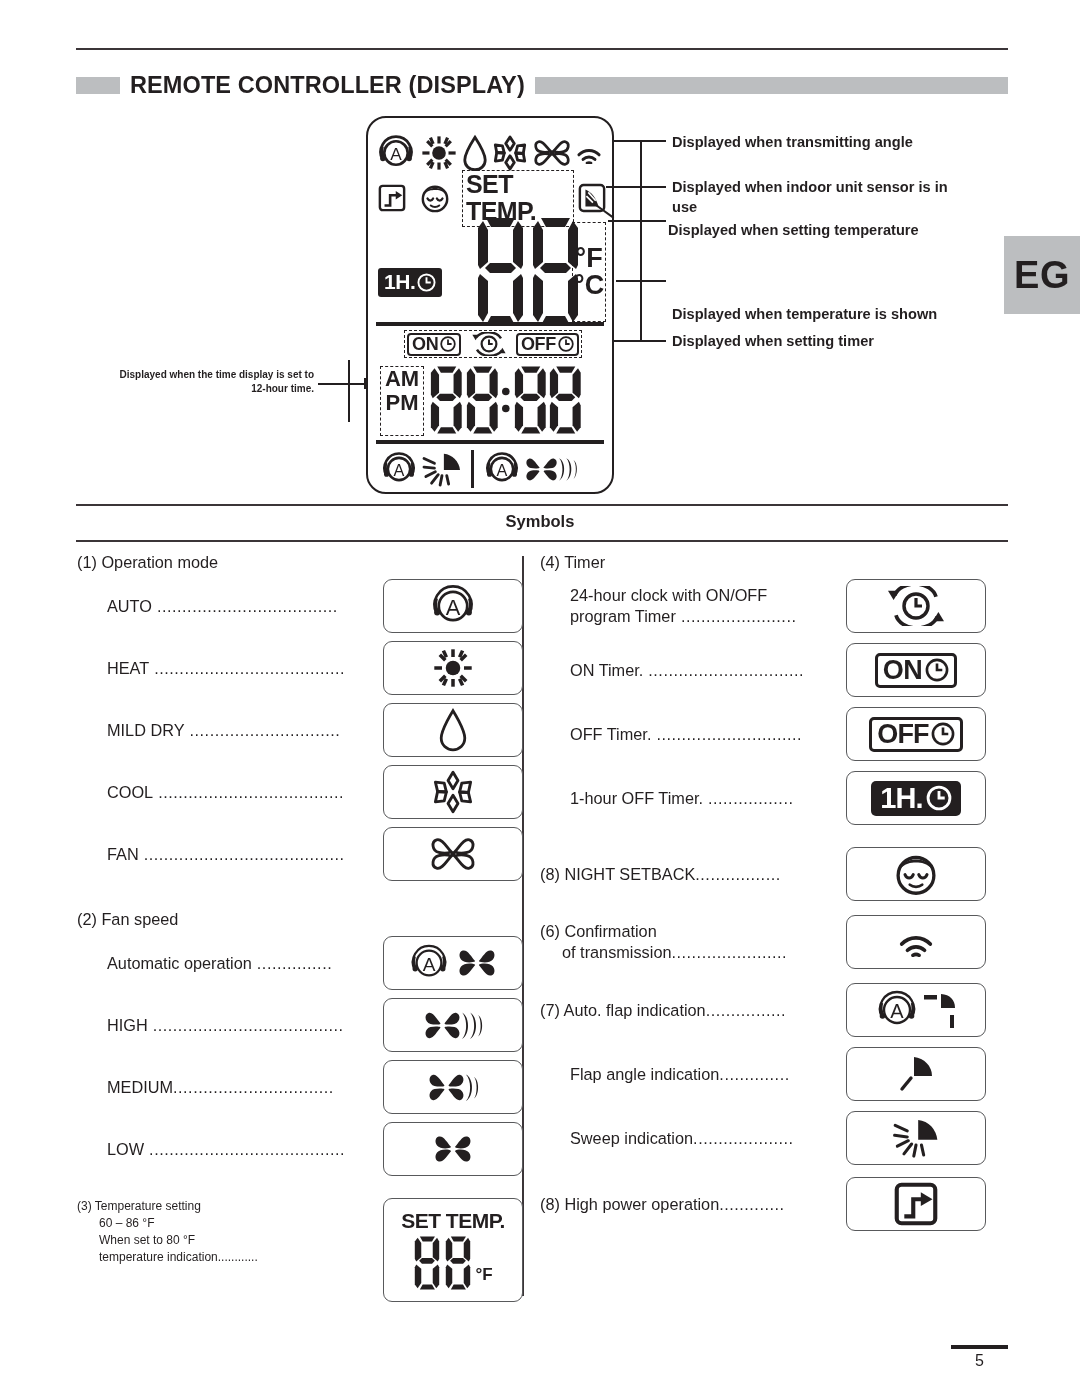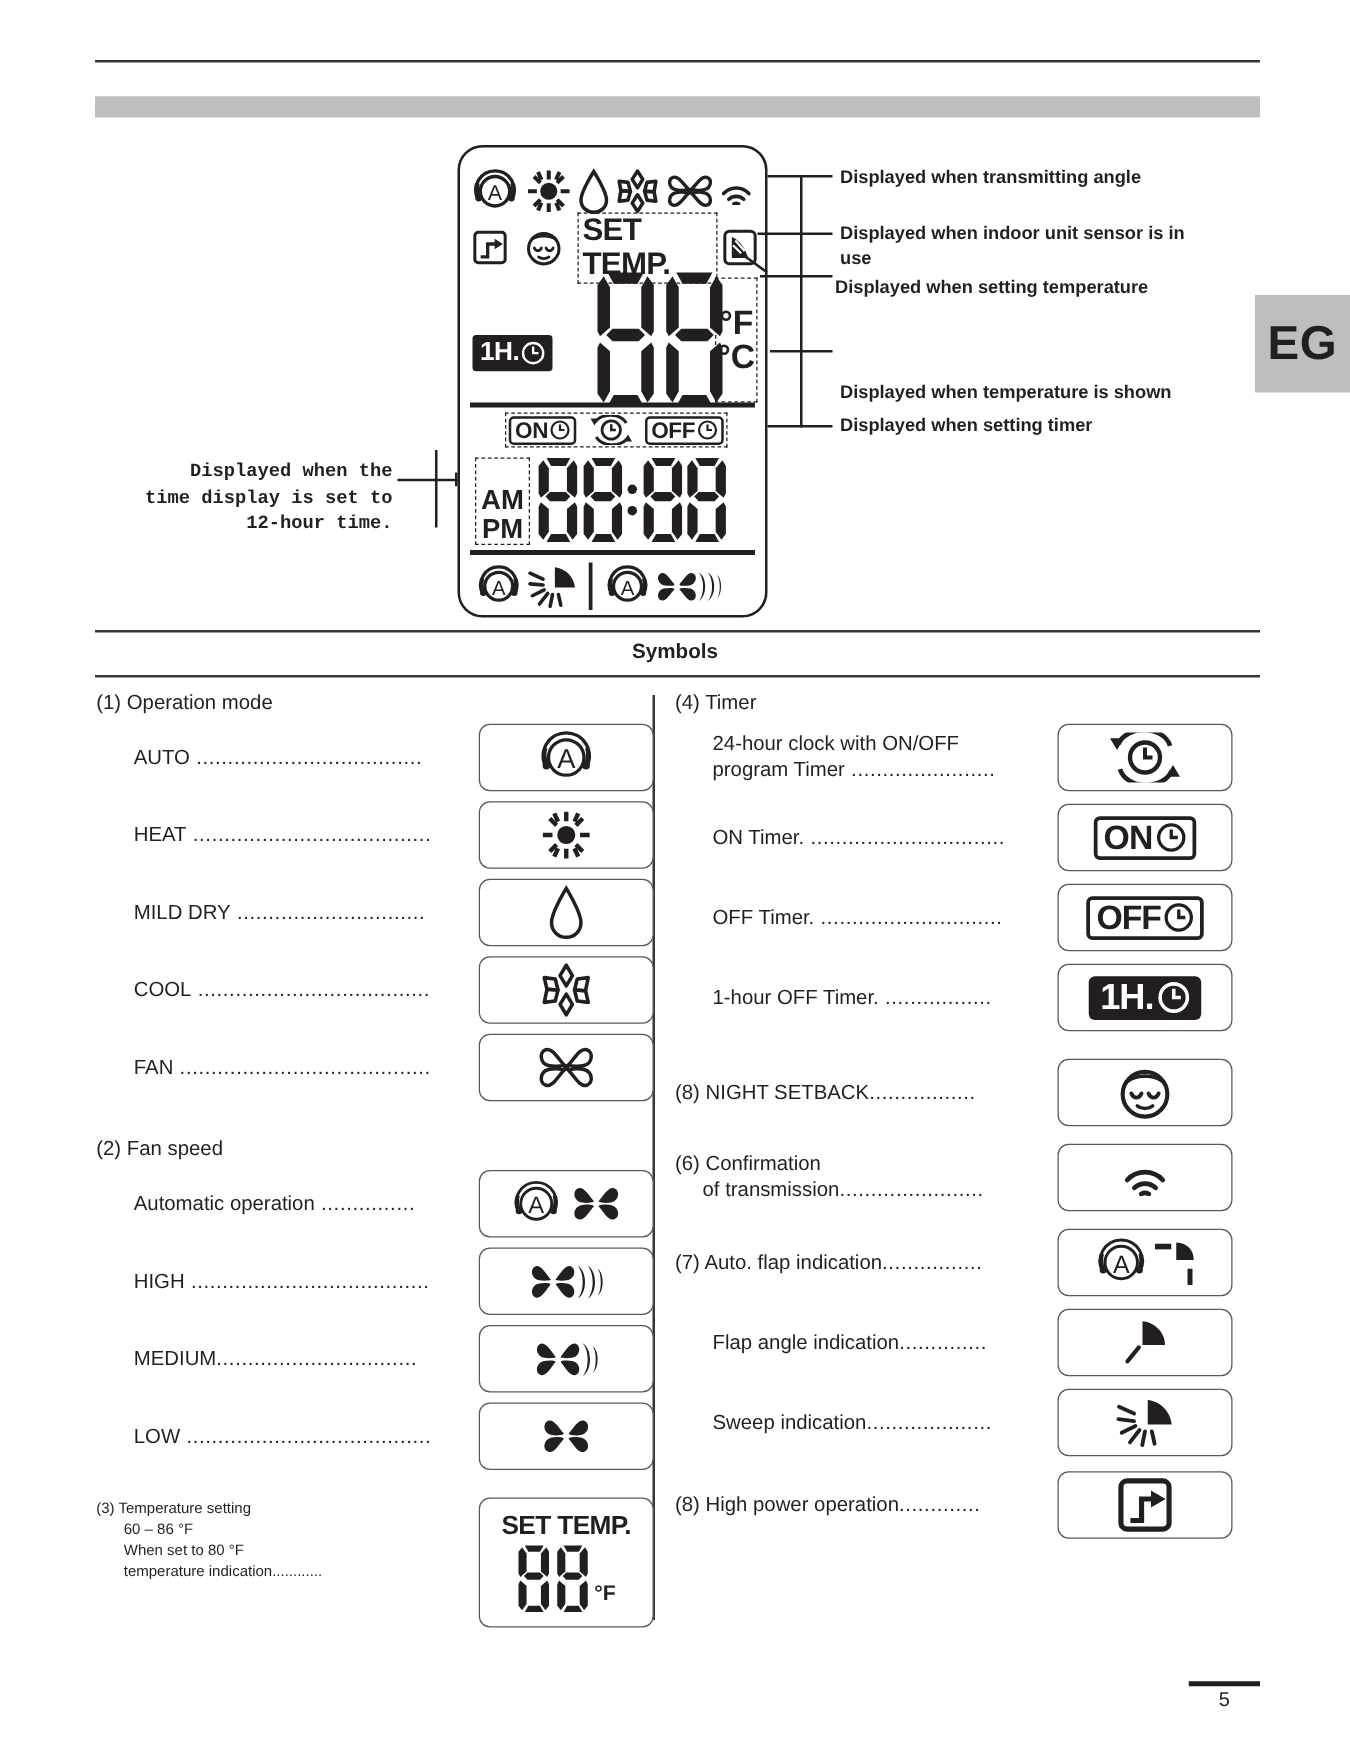--- a/index.html
+++ b/index.html
@@ -232,6 +232,7 @@
 
 <div class="title-row">
   <div class="title-swatch"></div>
+  <div class="title-text">REMOTE CONTROLLER (DISPLAY)</div>
   <div class="title-bar"></div>
 </div>
 

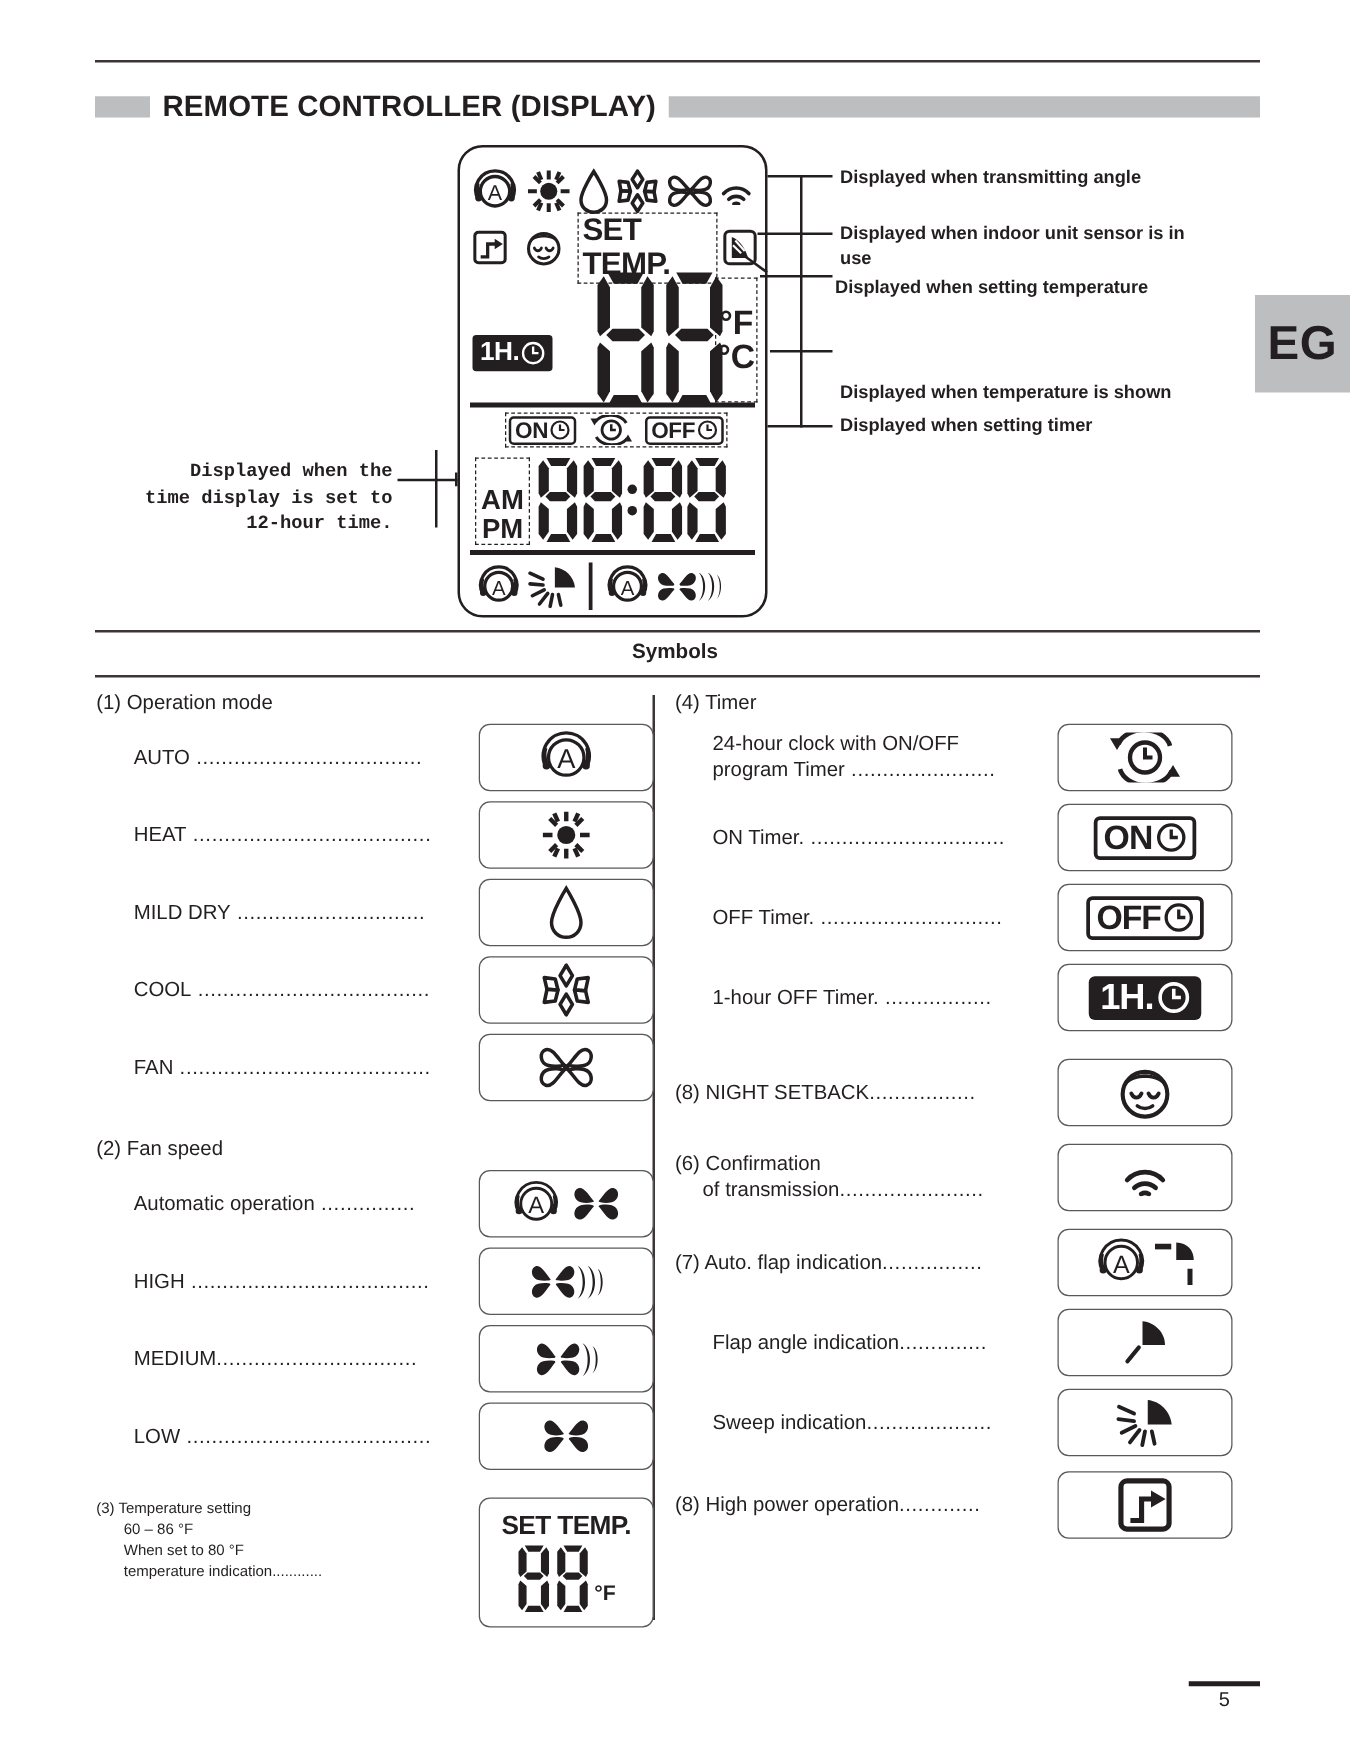--- a/index.html
+++ b/index.html
@@ -148,9 +148,8 @@
   }
   .callout-left {
     position: absolute;
-    font-size: 15px; font-weight: bold; line-height: 1.38;
+    font-size: 10px; font-weight: bold; line-height: 1.38;
     text-align: right;
-    font-family: Liberation Mono, monospace;
   }
 
   

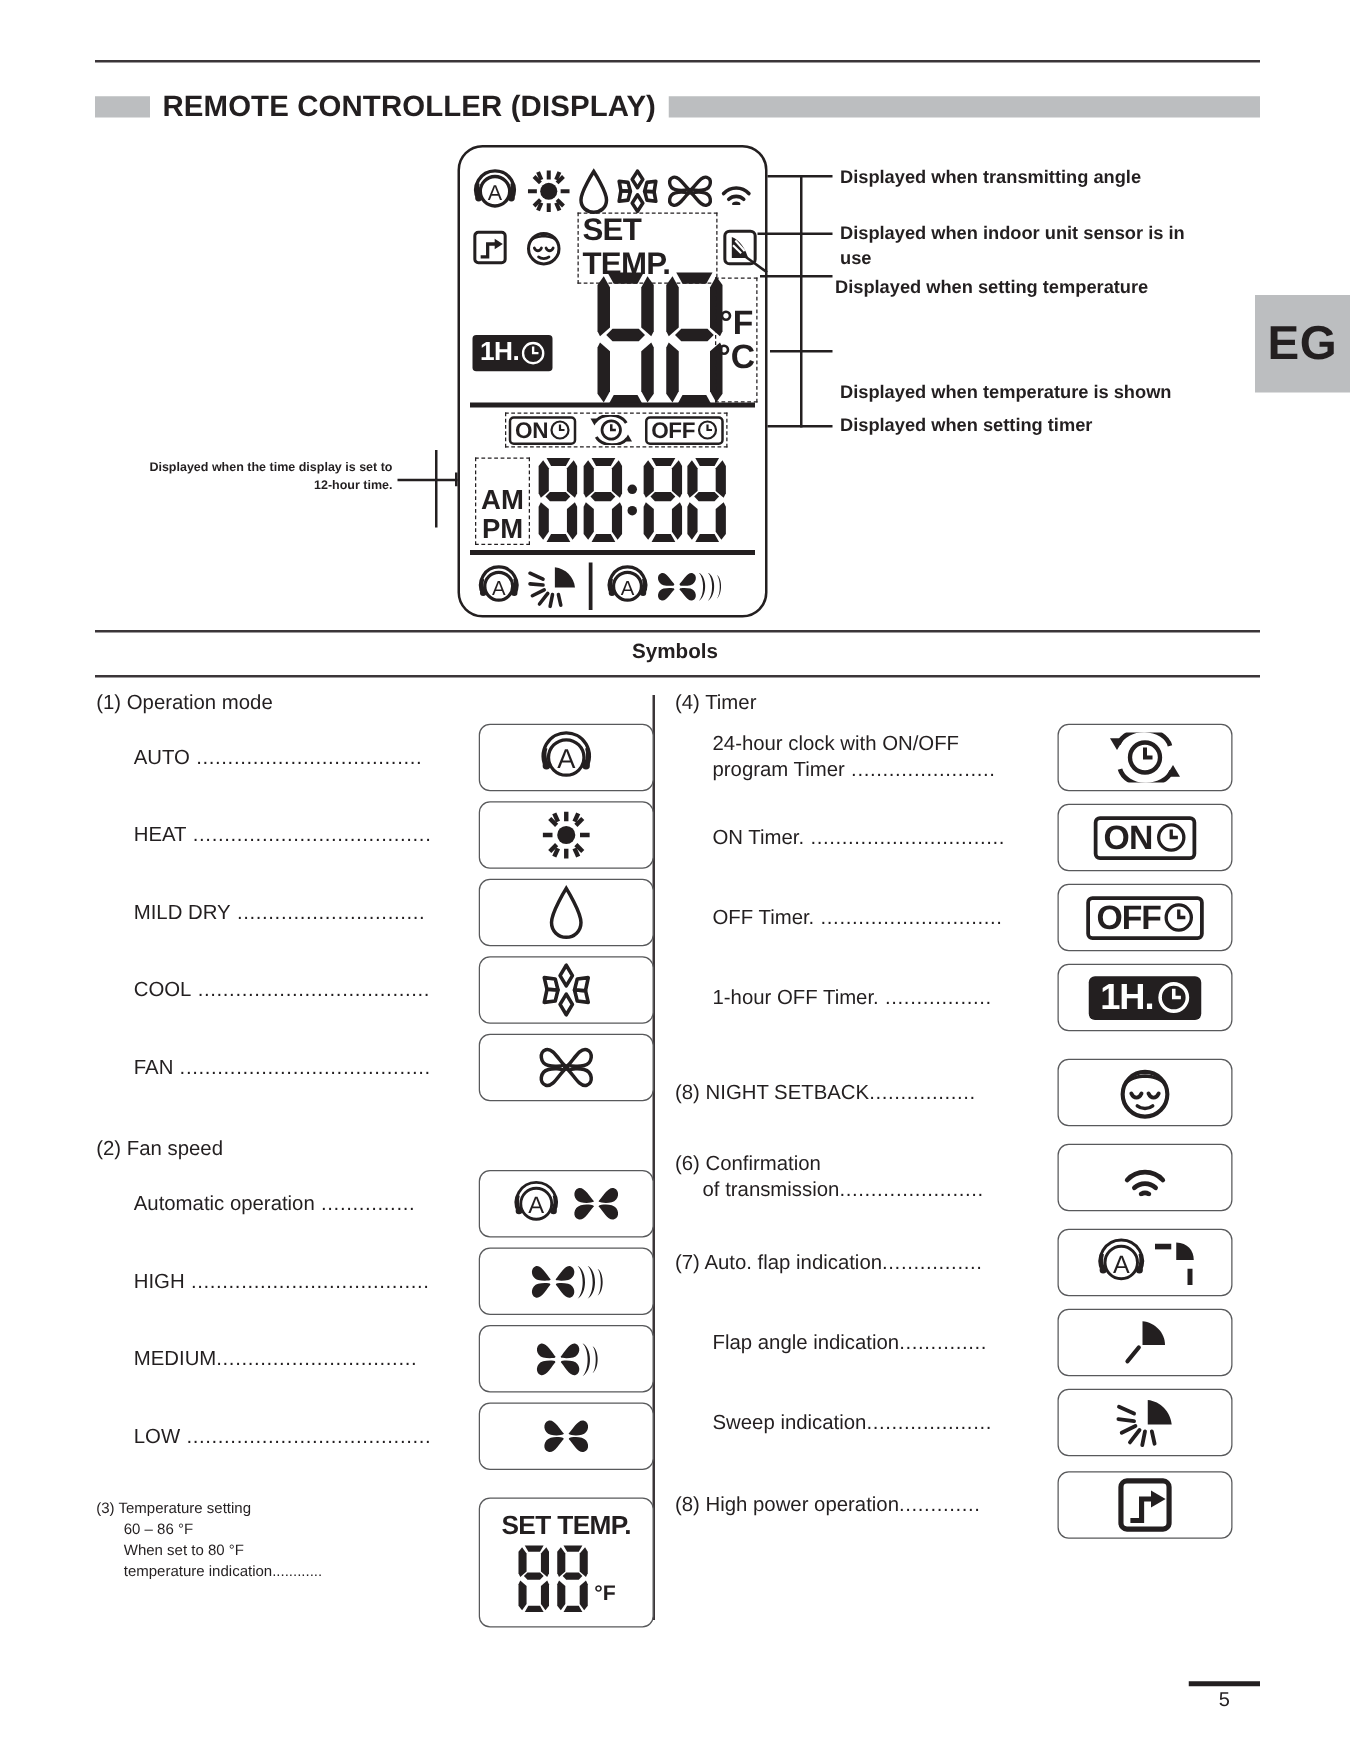--- a/index.html
+++ b/index.html
@@ -122,7 +122,7 @@
     width: 44px; height: 70px;
     border: 1.6px dashed #231f20;
     display: flex; flex-direction: column;
-    align-items: center; justify-content: flex-end;
+    align-items: center; justify-content: flex-start;
     font-size: 22px; font-weight: bold; line-height: 1.08;
   }
   .seg-clock {

